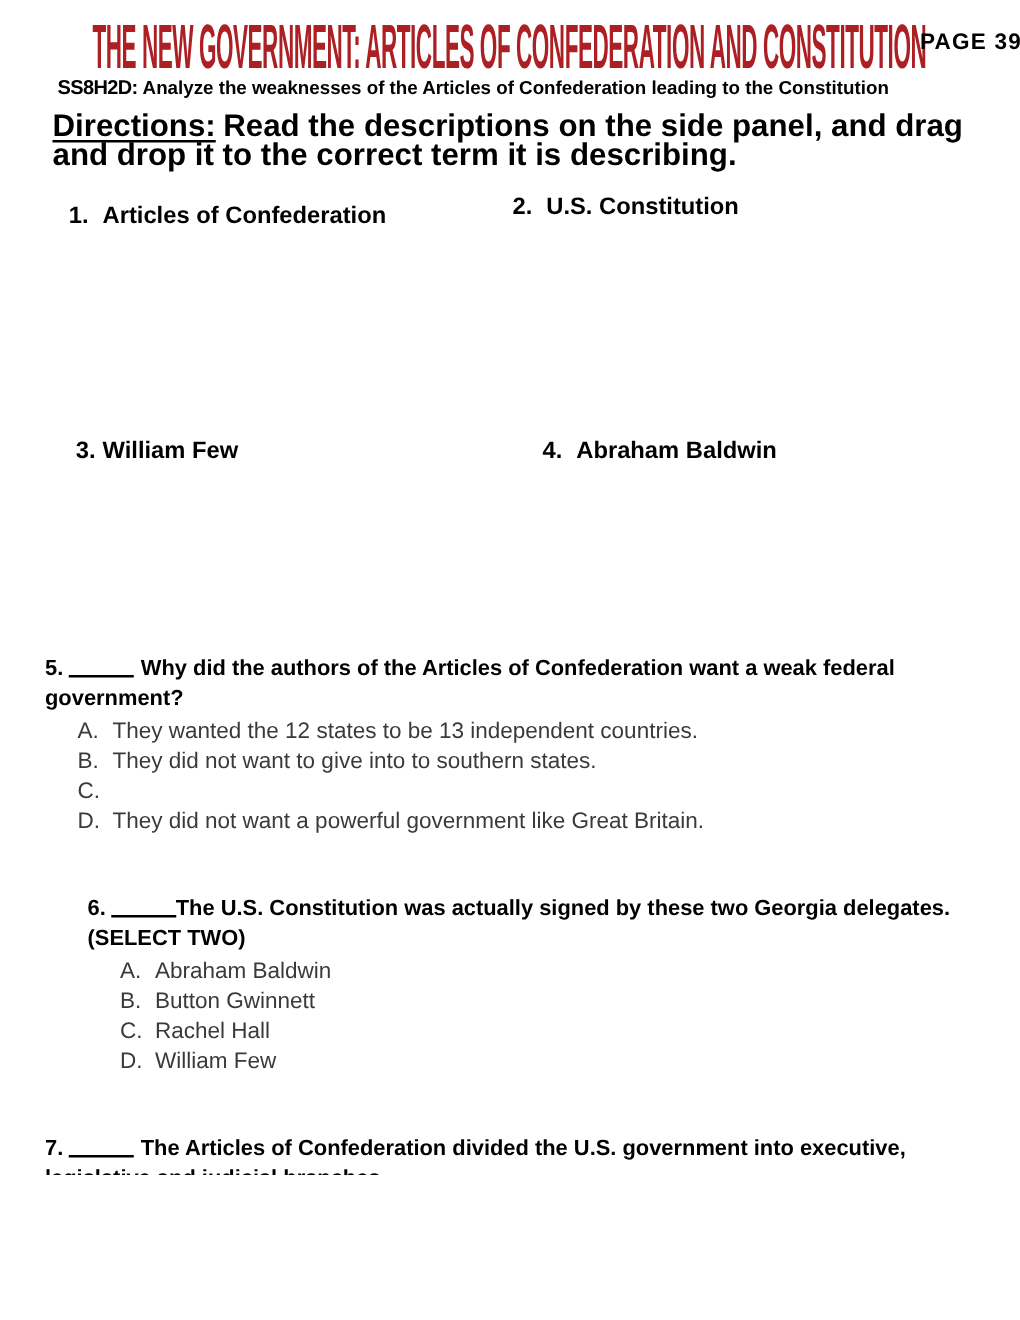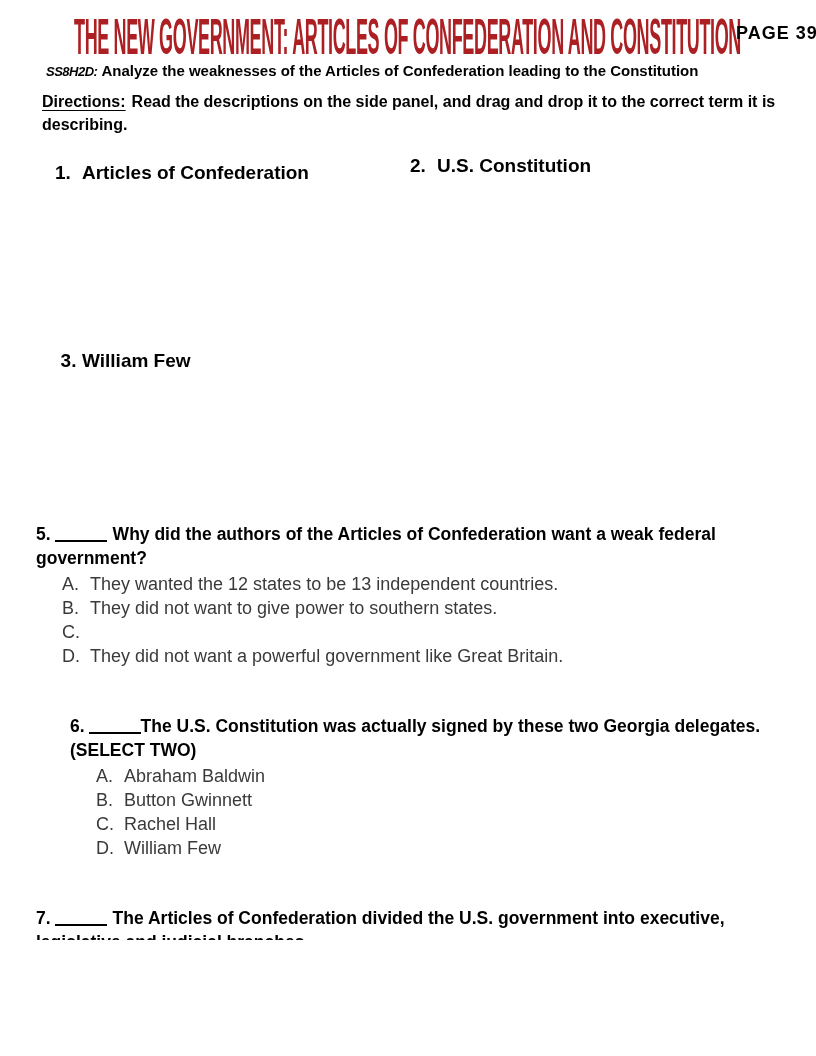--- a/index.html
+++ b/index.html
@@ -46,10 +46,9 @@
     white-space: nowrap;
   }
   .standard .code {
-    font-size: 13px;
+    font-size: 16px;
     letter-spacing: -0.5px;
     margin-right: 4px;
-    font-style: italic;
   }
   
   .directions {

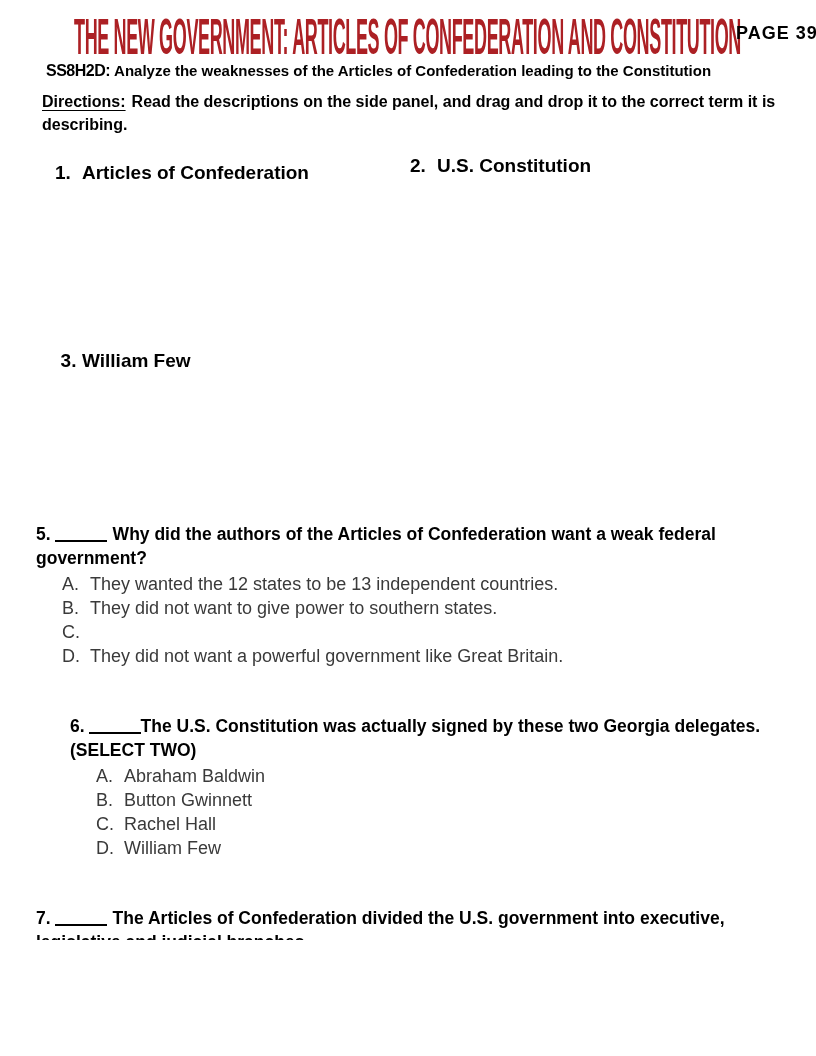--- a/index.html
+++ b/index.html
@@ -56,7 +56,7 @@
     left: 42px;
     top: 90px;
     width: 740px;
-    font-size: 16px;
+    font-size: 25px;
     font-weight: bold;
     line-height: 23px;
   }

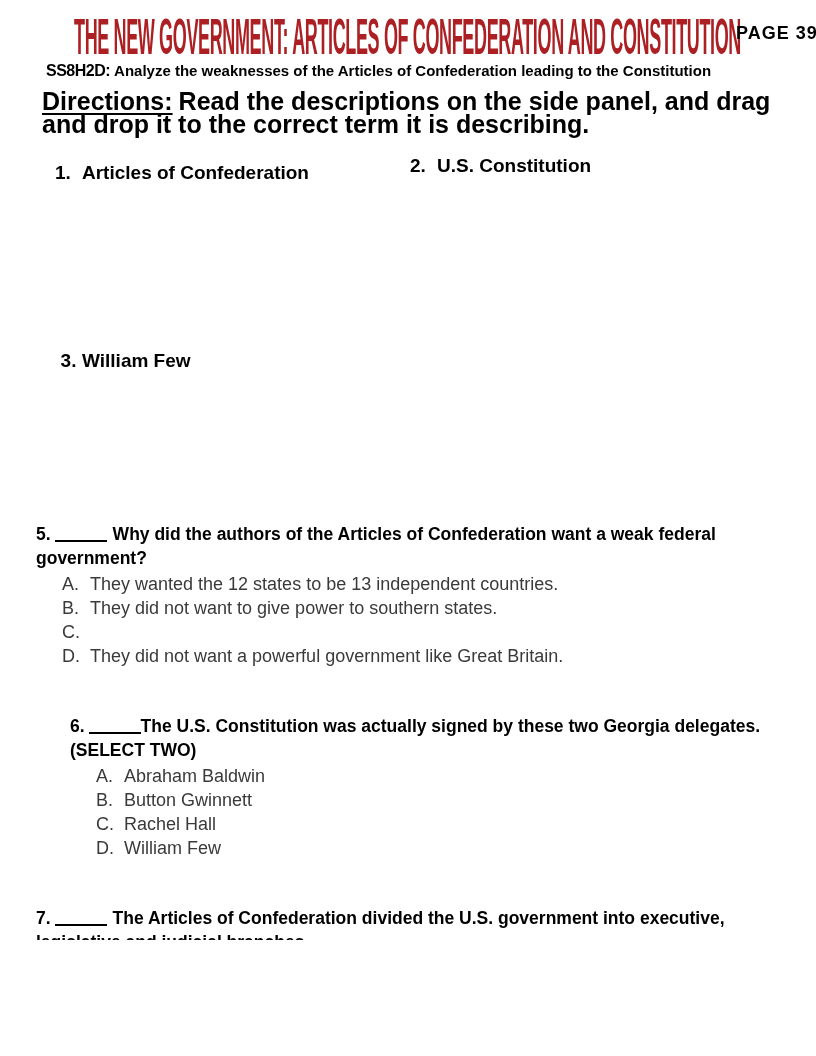--- a/index.html
+++ b/index.html
@@ -150,6 +150,9 @@
   <div class="term" id="term3">
     <span class="num">3.</span><span>William Few</span>
   </div>
+  <div class="term" id="term4">
+    <span class="num">4.</span><span>Abraham Baldwin</span>
+  </div>
 
   <div class="question" id="q5">
     <div class="stem">

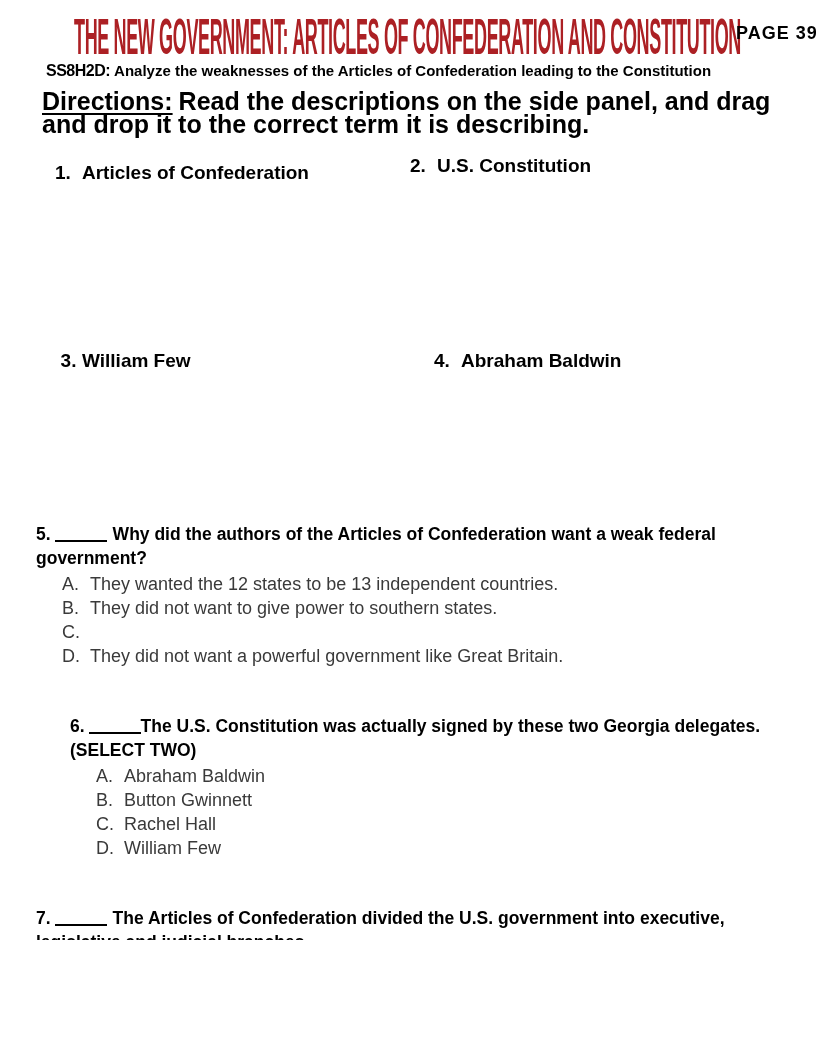--- a/index.html
+++ b/index.html
@@ -165,7 +165,7 @@
       </div>
       <div class="opt">
         <span class="letter">B.</span>
-        <span class="otext">They did not want to give power to southern states.</span>
+        <span class="otext">They did not want to give into to southern states.</span>
       </div>
       <div class="opt">
         <span class="letter">C.</span>

